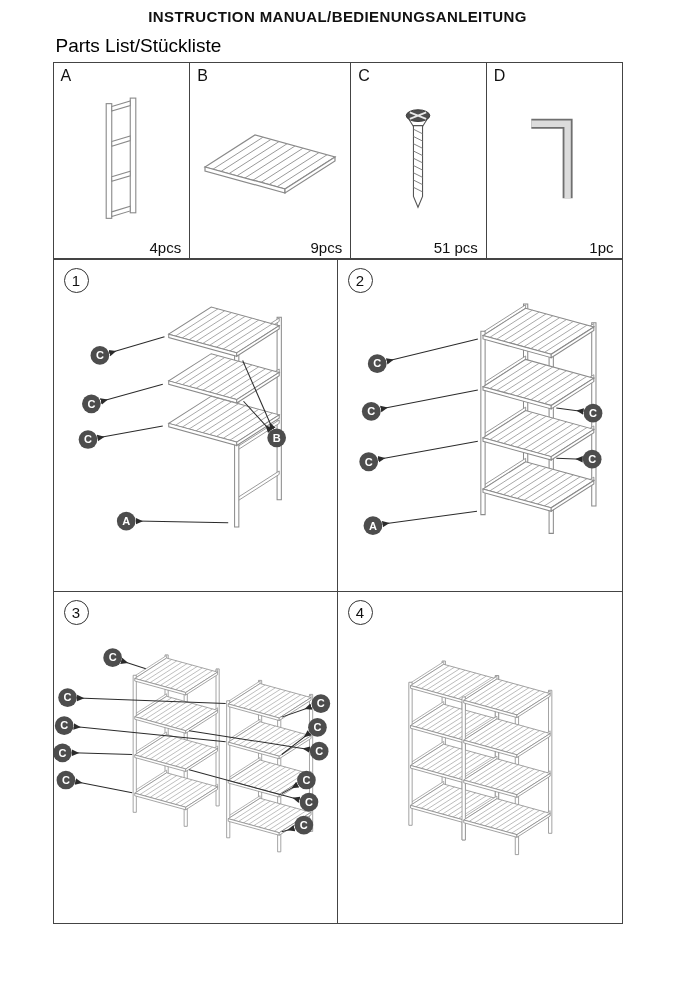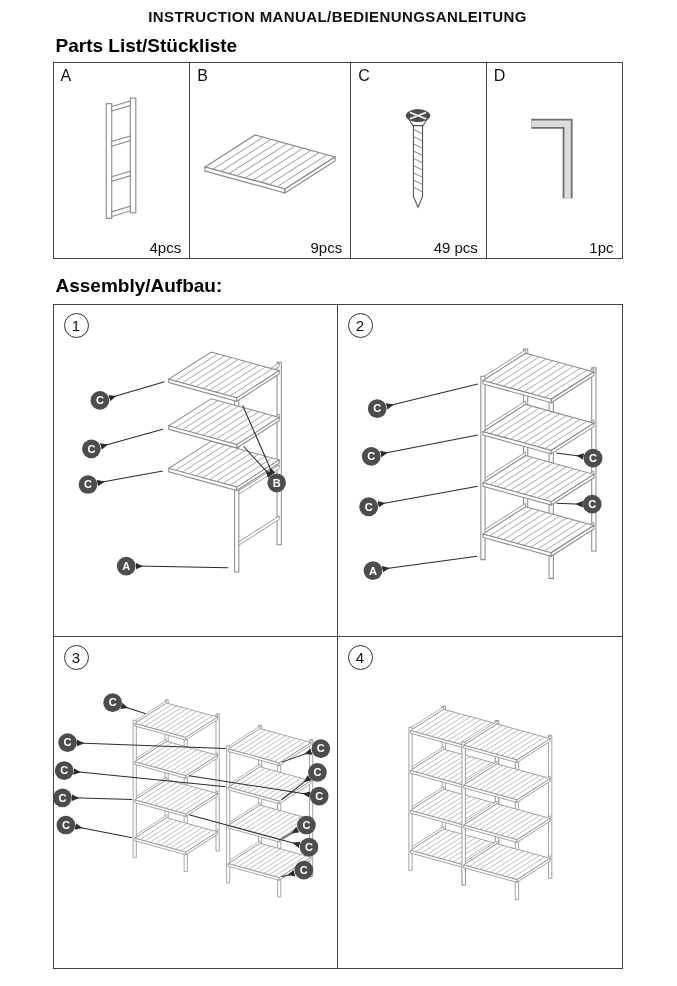--- a/index.html
+++ b/index.html
@@ -13,7 +13,7 @@
     margin:2px 0 10px 0;
   }
   .section-heading{
-    font-size:19px;font-weight:700;margin:4px 0 5px 3px;color:#000;
+    font-size:19px;font-weight:400;margin:4px 0 5px 3px;color:#000;
   }
   .assembly-heading{margin-top:16px;margin-bottom:7px;}
 

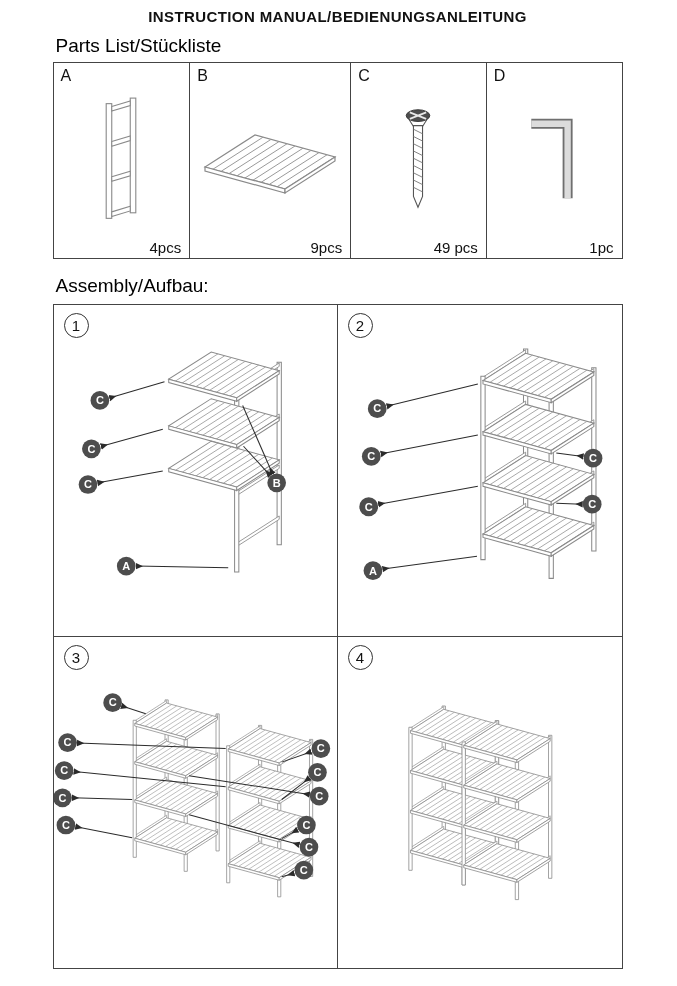--- a/index.html
+++ b/index.html
@@ -154,7 +154,7 @@
         <ellipse cx="22" cy="15" rx="13" ry="6.5" fill="#4d4d4d" stroke="#333" stroke-width="1"></ellipse>
         <path d="M13,11.5 L31,18.5 M31,11.5 L13,18.5" stroke="#e8e8e8" stroke-width="2" fill="none"></path>
       </svg>
-      <span class="part-qty">49 pcs</span>
+      <span class="part-qty">51 pcs</span>
     </div>
 
     <div class="part-cell">

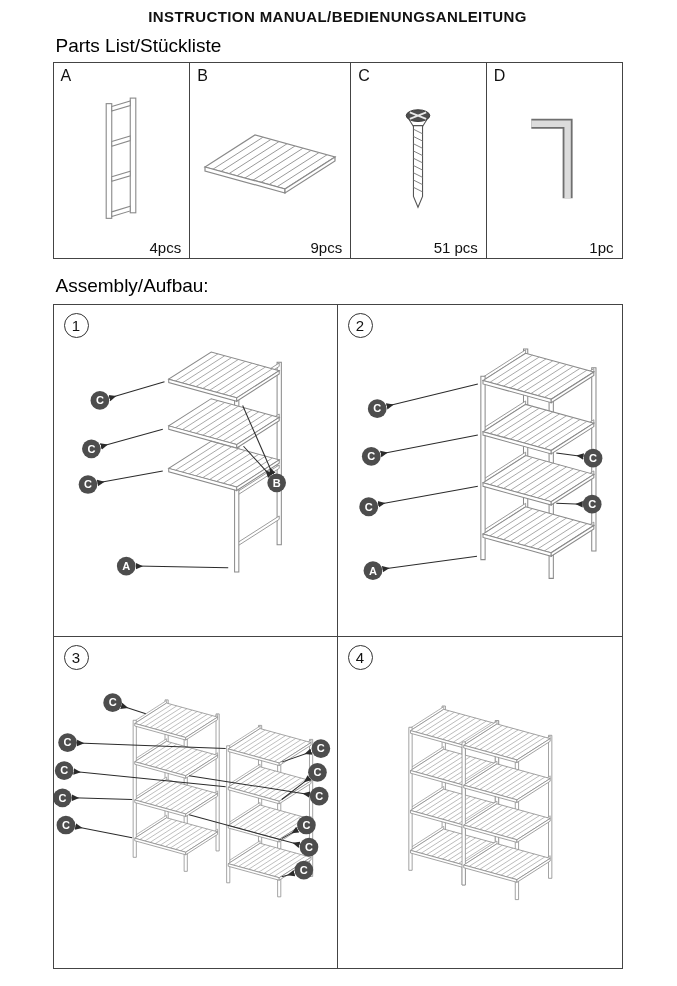--- a/index.html
+++ b/index.html
@@ -168,7 +168,6 @@
 
   </div>
 
-  <div class="section-heading assembly-heading">Assembly/Aufbau:</div>
 
   <div class="assembly-grid">
 

